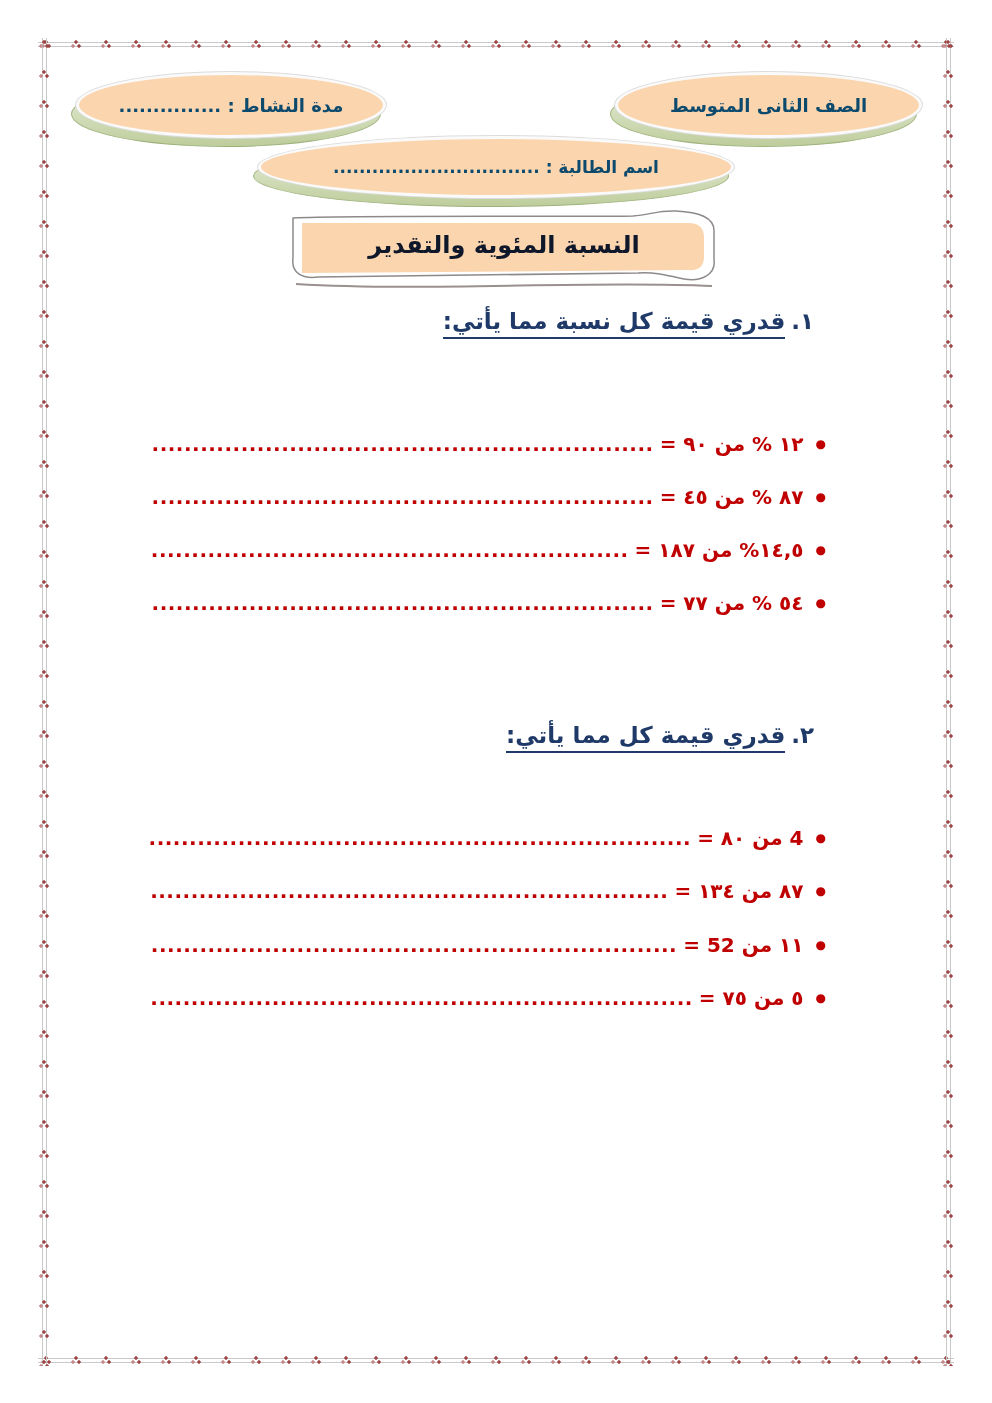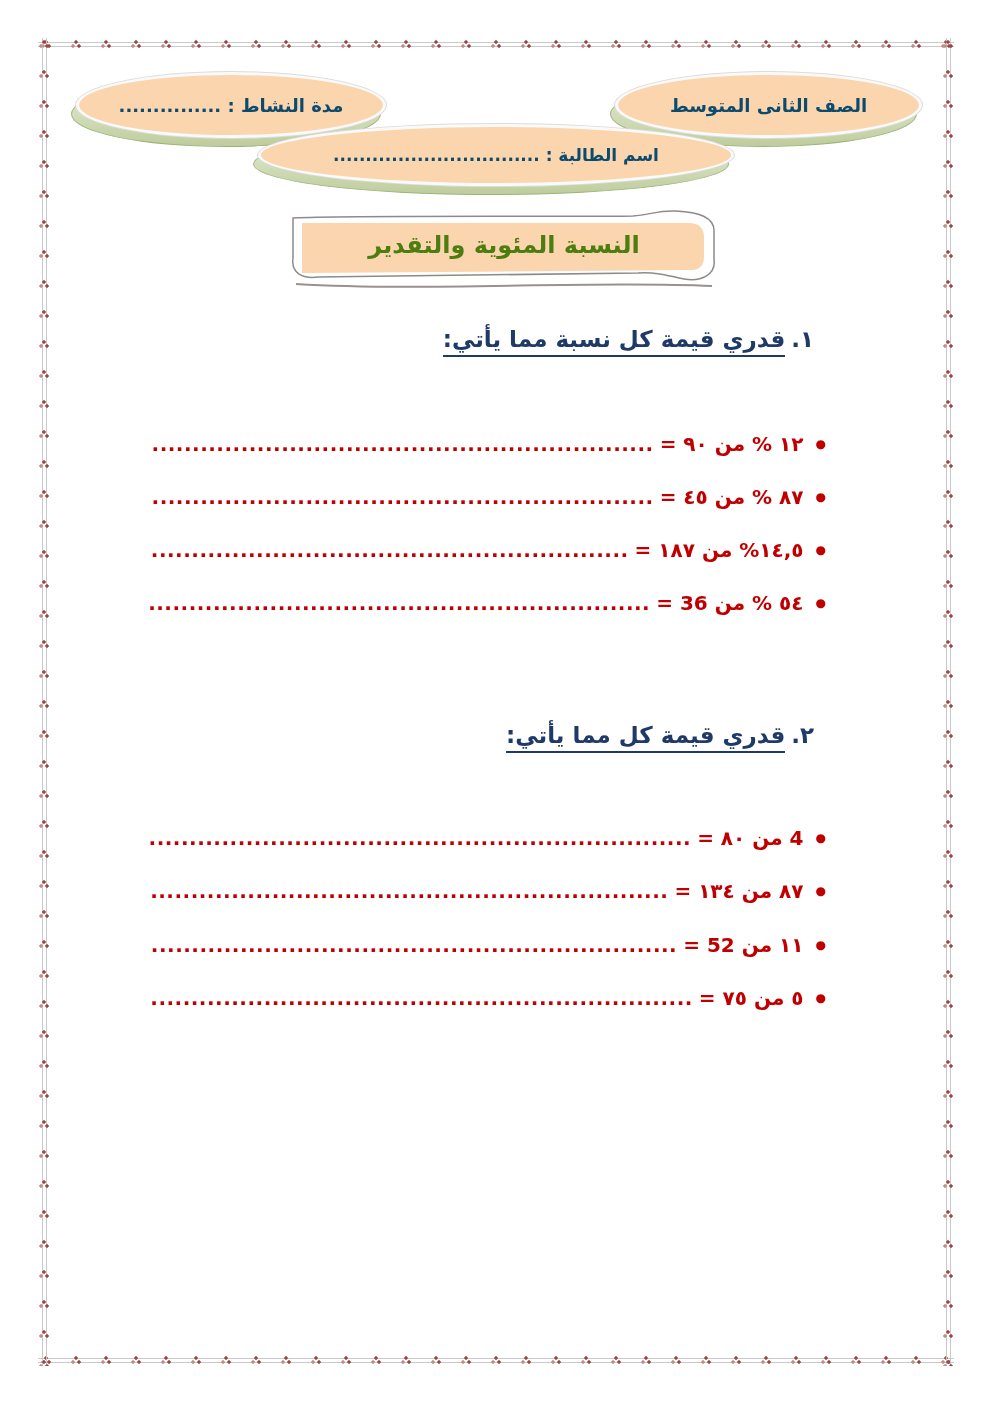--- a/index.html
+++ b/index.html
@@ -60,7 +60,7 @@
   }
   .oval-grade    { left:615px; top:72px;  width:307px; height:66px; }
   .oval-duration { left:76px;  top:72px;  width:310px; height:66px; }
-  .oval-name     { left:258px; top:124px; width:476px; height:62px; }
+  .oval-name     { left:258px; top:136px; width:476px; height:62px; }
   .oval-name .label { font-size:17px; }
 
   

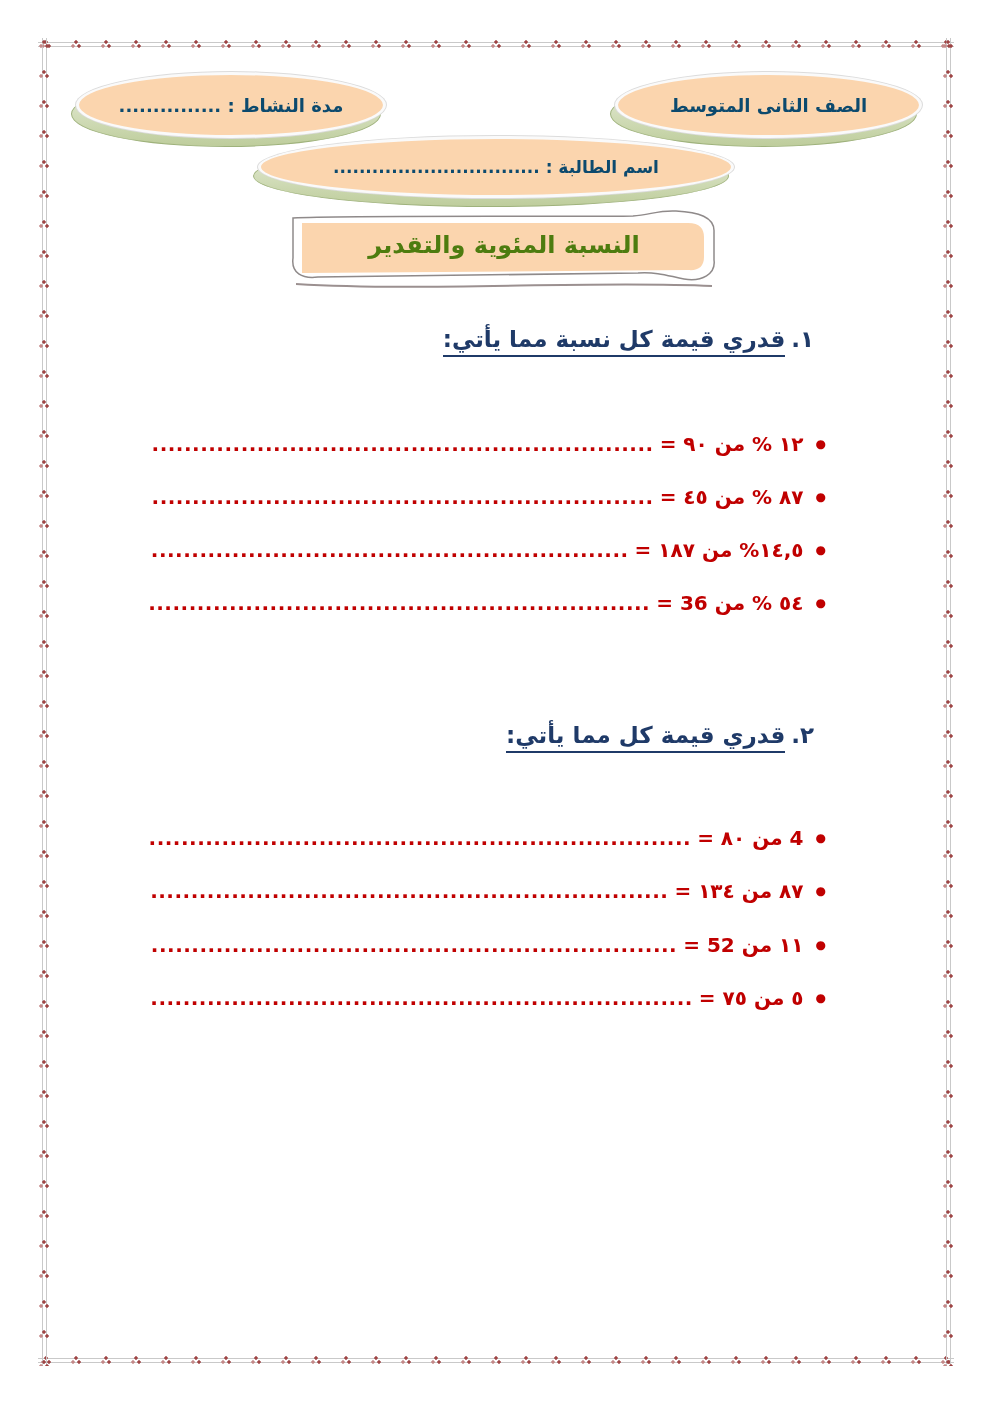--- a/index.html
+++ b/index.html
@@ -69,7 +69,7 @@
   .banner .title {
     position:absolute; inset:0; display:flex; align-items:center; justify-content:center;
     padding-bottom:10px; direction:rtl;
-    color:#4d7c0f; font-weight:bold; font-size:24px;
+    color:#0f172a; font-weight:bold; font-size:24px;
   }
 
   

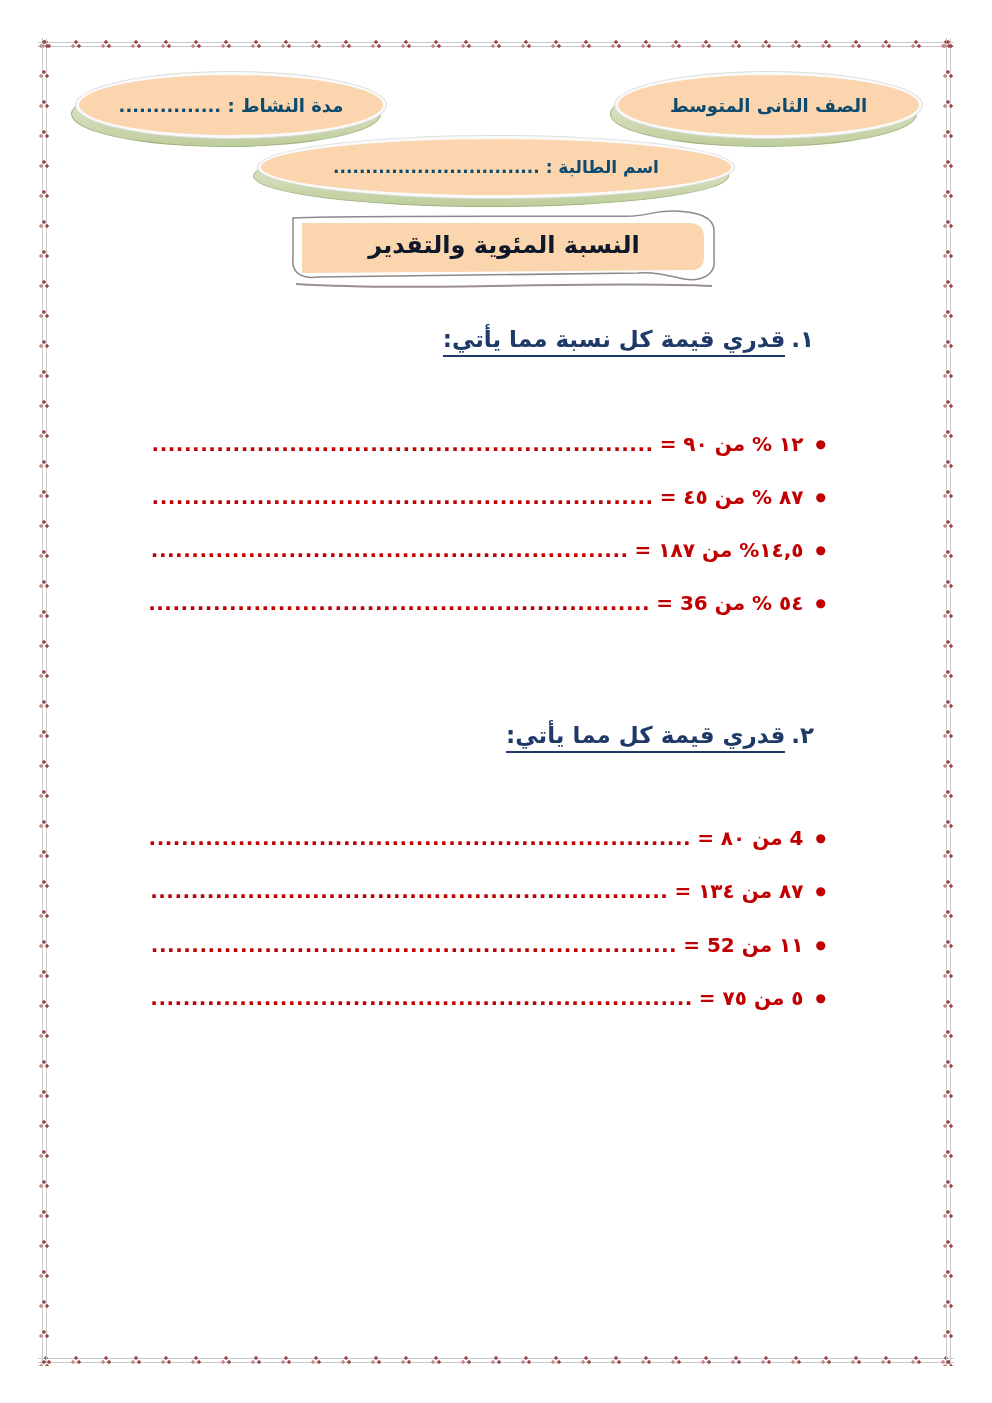--- a/index.html
+++ b/index.html
@@ -79,7 +79,7 @@
   }
   .heading .num { margin-left:6px; }
   .heading .txt { border-bottom:2.5px solid #1F3A68; padding-bottom:3px; }
-  .heading1 { top:326px; }
+  .heading1 { top:308px; }
   .heading2 { top:722px; }
 
   

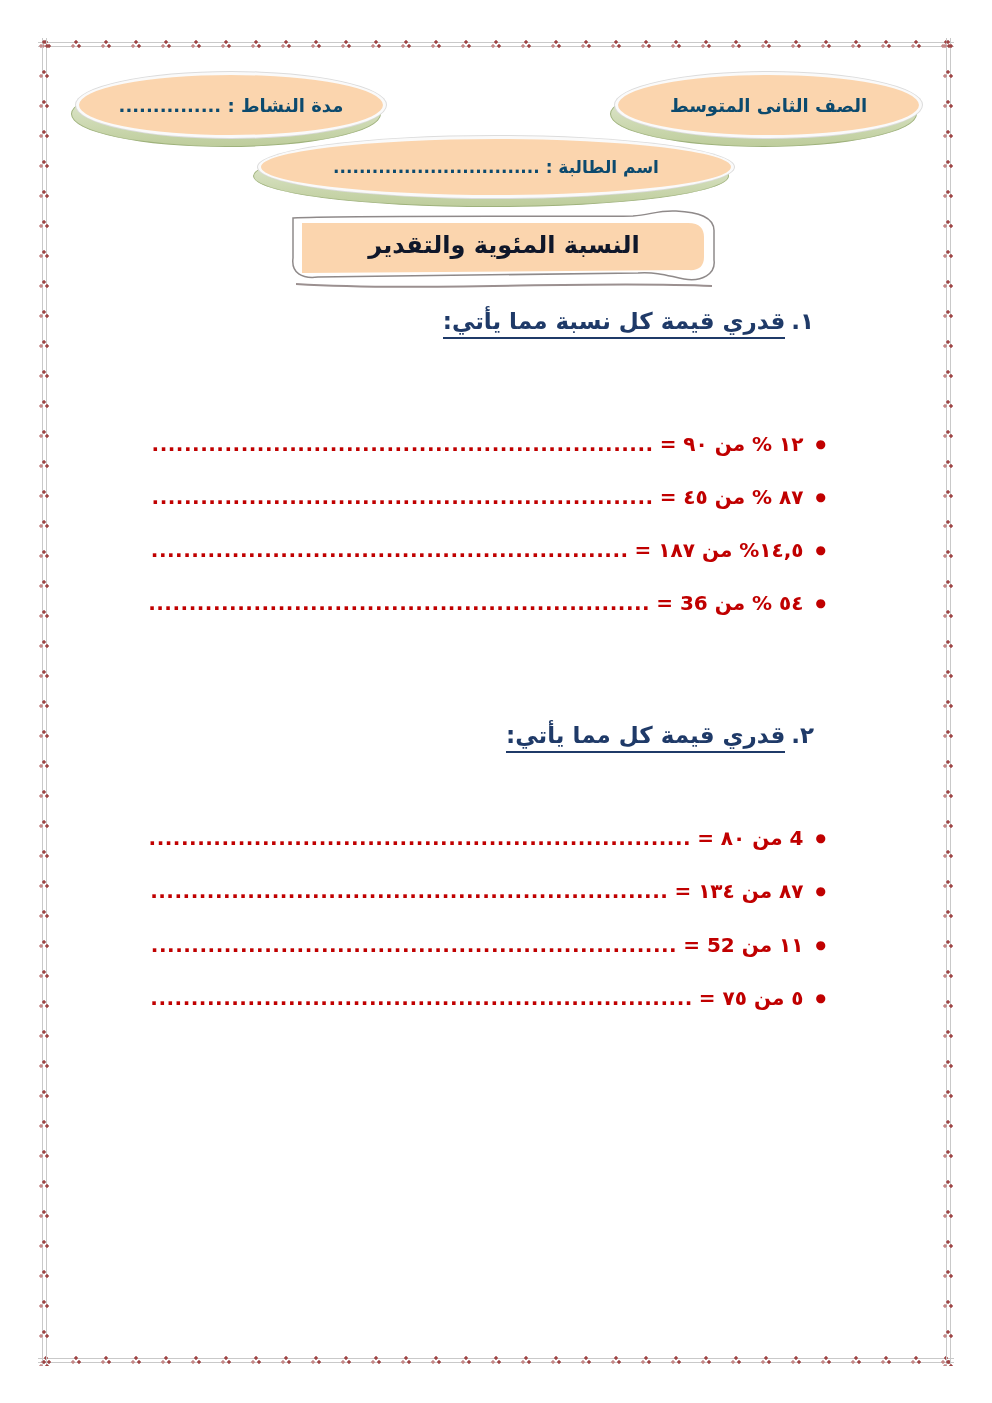--- a/index.html
+++ b/index.html
@@ -150,7 +150,7 @@
 </div>
 <div class="item i4">
   <span class="bullet">●</span>
-  <span class="expr">٥٤ % من 36 =</span>
+  <span class="expr">٥٤ % من ٧٧ =</span>
   <span class="leader">..............................................................................................................</span>
 </div>
 

